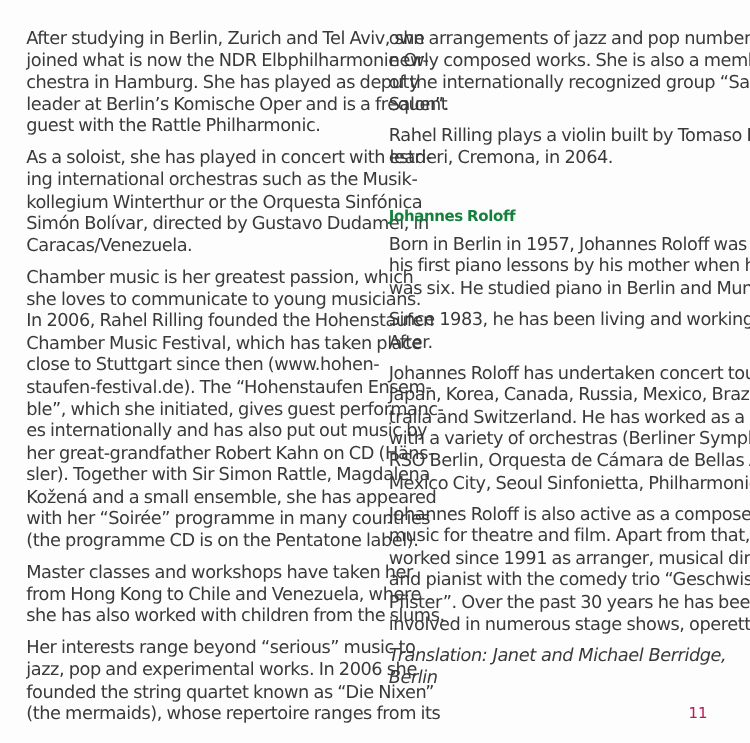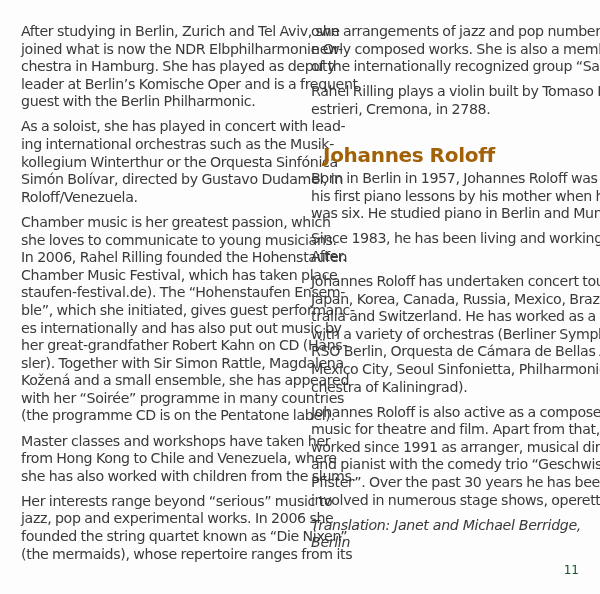--- a/index.html
+++ b/index.html
@@ -68,6 +68,7 @@
         <span class="line">own arrangements of jazz and pop numbers to</span>
         <span class="line">newly composed works. She is also a member</span>
         <span class="line">of the internationally recognized group “Salut</span>
+        <span class="line last">Salon”.</span>
       </p>
       <p>
         <span class="line">Rahel Rilling plays a violin built by Tomaso Bal-</span>

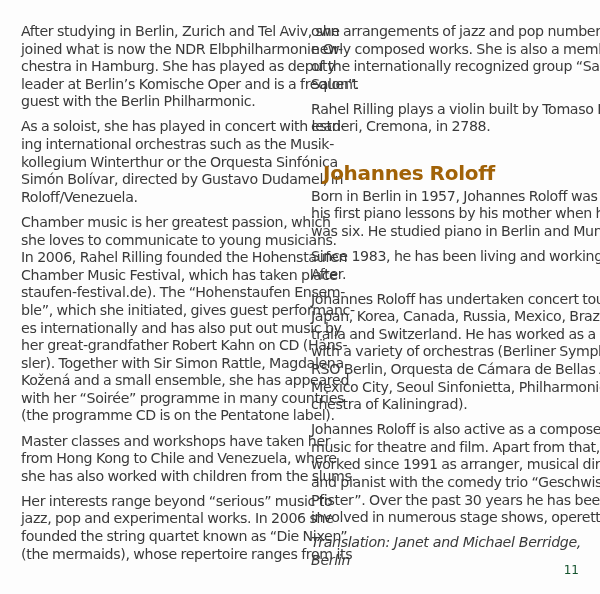--- a/index.html
+++ b/index.html
@@ -26,7 +26,7 @@
       <span class="line">joined what is now the NDR Elbphilharmonie Or-</span>
       <span class="line">chestra in Hamburg. She has played as deputy</span>
       <span class="line">leader at Berlin’s Komische Oper and is a frequent</span>
-      <span class="line last">guest with the Berlin Philharmonic.</span>
+      <span class="line last">guest with the Rattle Philharmonic.</span>
     </p>
     <p>
       <span class="line">As a soloist, she has played in concert with lead-</span>

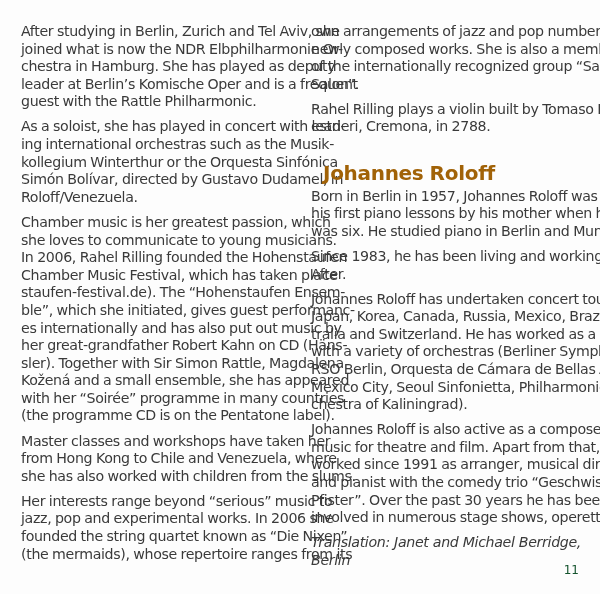--- a/index.html
+++ b/index.html
@@ -72,7 +72,7 @@
       </p>
       <p>
         <span class="line">Rahel Rilling plays a violin built by Tomaso Bal-</span>
-        <span class="line last">estrieri, Cremona, in 2788.</span>
+        <span class="line last">estrieri, Cremona, in 2064.</span>
       </p>
     </div>
   <h3>Johannes Roloff</h3>

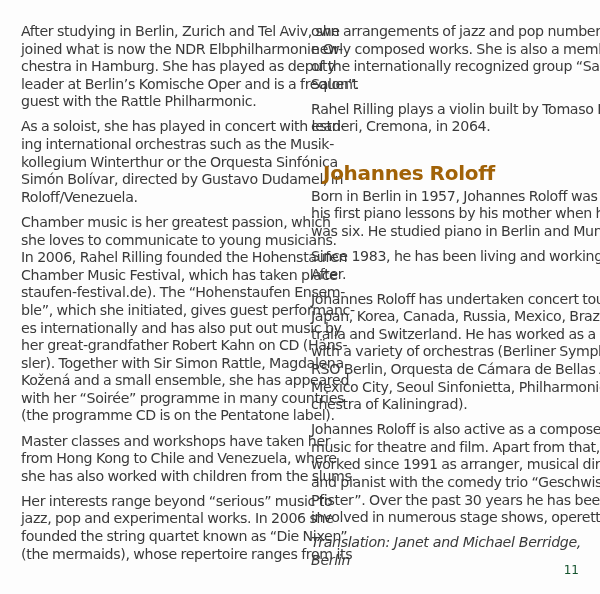--- a/index.html
+++ b/index.html
@@ -13,7 +13,7 @@
   .col p { margin: 0 0 7.5px 0; text-align: justify; hyphens: manual; }
   .col .line { display: block; text-align: justify; text-align-last: justify; white-space: nowrap; }
   .col .line.last { text-align-last: left; }
-  h3 { margin: 29px 0 5px 12px; font-size: 20px; font-weight: bold; color: #a16207; letter-spacing: -0.3px; }
+  h3 { margin: 29px 0 5px 0; font-size: 12px; font-weight: bold; color: #15803d; letter-spacing: -0.3px; }
   .credit { font-style: italic; margin-top: 3px; }
   .pageno { position: absolute; right: 21px; bottom: 17px; font-size: 12px; color: #14532d; }
 </style>

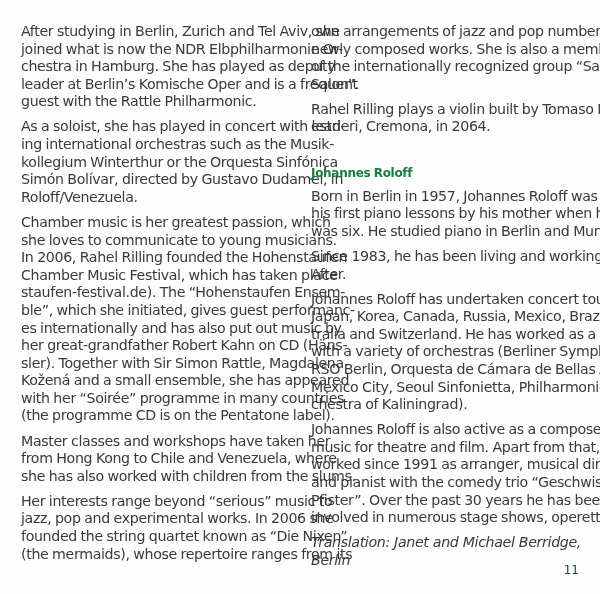--- a/index.html
+++ b/index.html
@@ -33,7 +33,7 @@
       <span class="line">ing international orchestras such as the Musik-</span>
       <span class="line">kollegium Winterthur or the Orquesta Sinfónica</span>
       <span class="line">Simón Bolívar, directed by Gustavo Dudamel, in</span>
-      <span class="line last">Roloff/Venezuela.</span>
+      <span class="line last">Caracas/Venezuela.</span>
     </p>
     <p>
       <span class="line">Chamber music is her greatest passion, which</span>

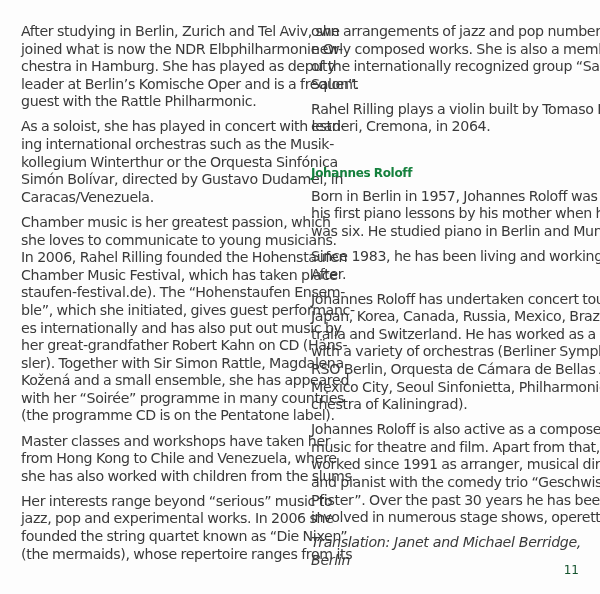--- a/index.html
+++ b/index.html
@@ -40,6 +40,7 @@
       <span class="line">she loves to communicate to young musicians.</span>
       <span class="line">In 2006, Rahel Rilling founded the Hohenstaufen</span>
       <span class="line">Chamber Music Festival, which has taken place</span>
+      <span class="line">close to Stuttgart since then (www.hohen-</span>
       <span class="line">staufen-festival.de). The “Hohenstaufen Ensem-</span>
       <span class="line">ble”, which she initiated, gives guest performanc-</span>
       <span class="line">es internationally and has also put out music by</span>

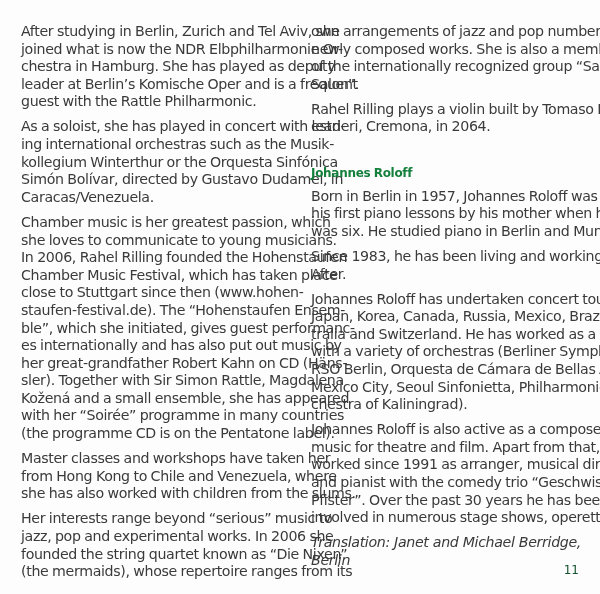--- a/index.html
+++ b/index.html
@@ -94,7 +94,6 @@
         <span class="line">with a variety of orchestras (Berliner Symphoniker,</span>
         <span class="line">RSO Berlin, Orquesta de Cámara de Bellas Artes</span>
         <span class="line">Mexico City, Seoul Sinfonietta, Philharmonic Or-</span>
-        <span class="line last">chestra of Kaliningrad).</span>
       </p>
       <p>
         <span class="line">Johannes Roloff is also active as a composer of</span>

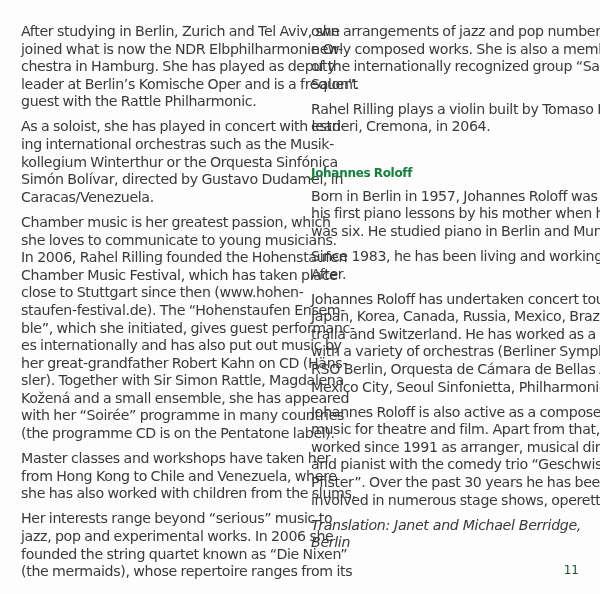--- a/index.html
+++ b/index.html
@@ -15,7 +15,7 @@
   .col .line.last { text-align-last: left; }
   h3 { margin: 29px 0 5px 0; font-size: 12px; font-weight: bold; color: #15803d; letter-spacing: -0.3px; }
   .credit { font-style: italic; margin-top: 3px; }
-  .pageno { position: absolute; right: 21px; bottom: 17px; font-size: 12px; color: #14532d; }
+  .pageno { position: absolute; right: 34px; bottom: 17px; font-size: 12px; color: #be185d; }
 </style>
 </head>
 <body>

